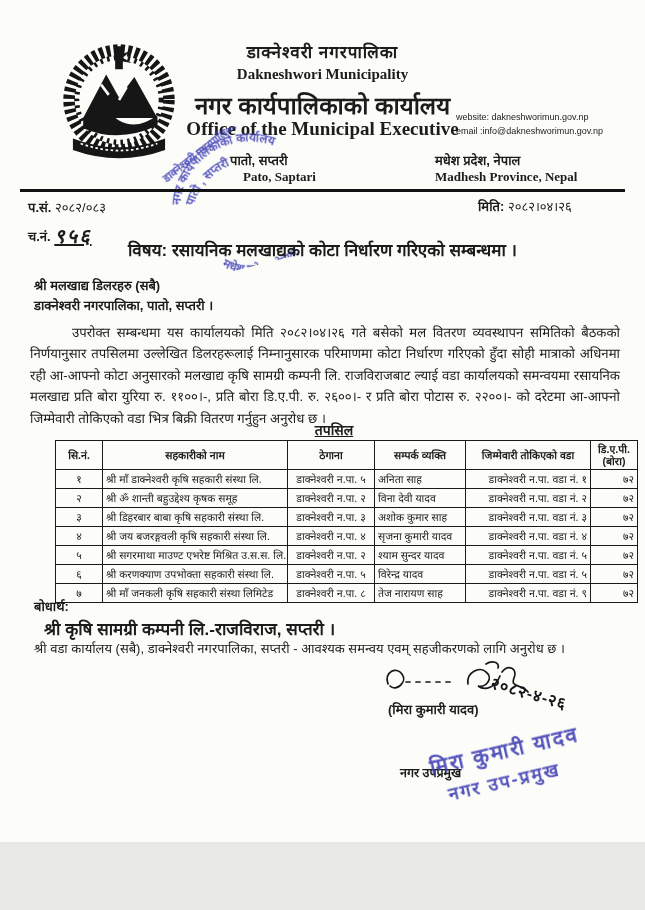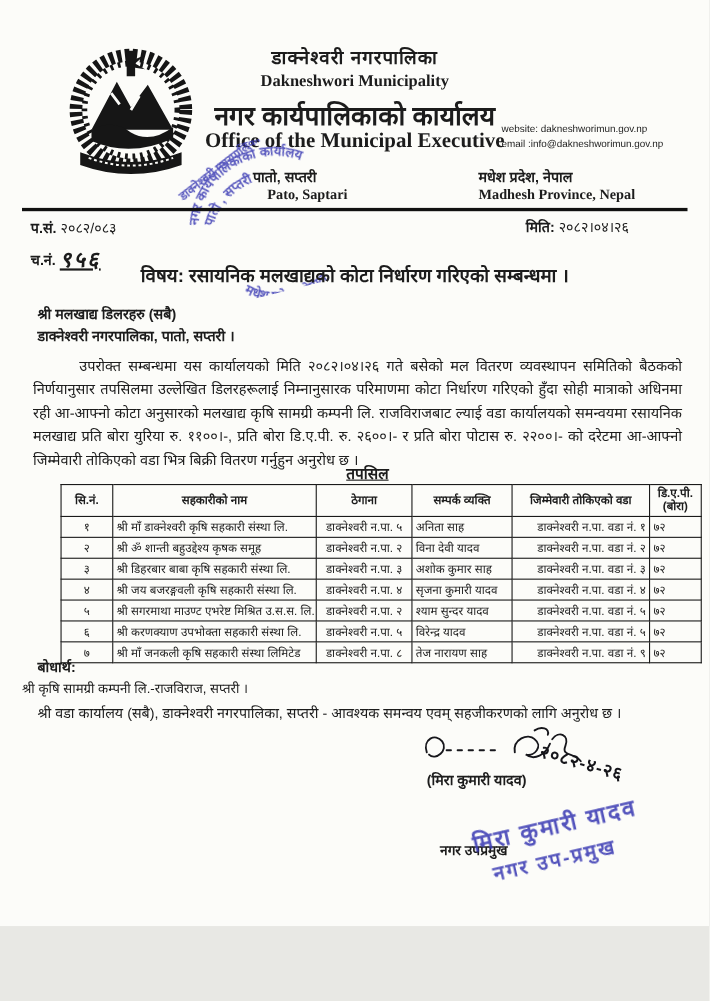--- a/index.html
+++ b/index.html
@@ -57,7 +57,7 @@
   .c-addr{width:80px;text-align:center;}
   .c-cont{width:84px;text-align:left;}
   .c-ward{width:118px;text-align:right;}
-  .c-dap{width:40px;text-align:left;}
+  .c-dap{width:40px;text-align:right;}
 
   .bodh-t{left:34px;top:597px;font-size:13px;}
   .bodh-1{left:20px;top:617px;font-size:12px;}

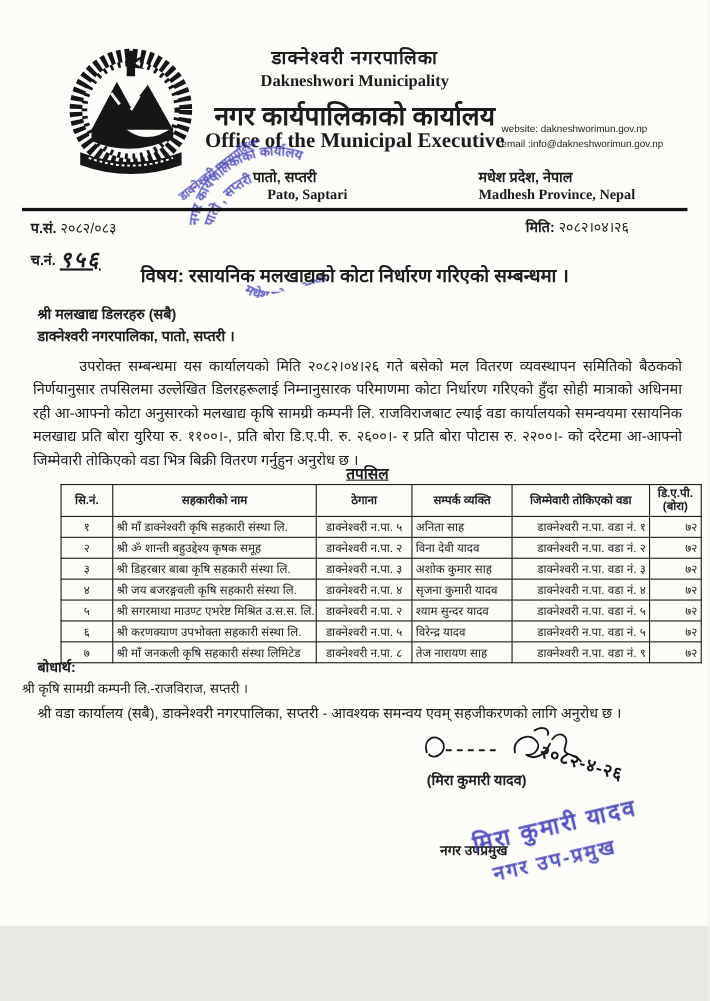--- a/index.html
+++ b/index.html
@@ -60,7 +60,7 @@
   .c-dap{width:40px;text-align:right;}
 
   .bodh-t{left:34px;top:597px;font-size:13px;}
-  .bodh-1{left:20px;top:617px;font-size:12px;}
+  .bodh-1{left:44px;top:617px;font-size:17px;font-weight:bold;}
   .bodh-2{left:34px;top:639px;font-size:13px;}
 
   .sig-name{left:388px;top:700px;font-size:13px;}

